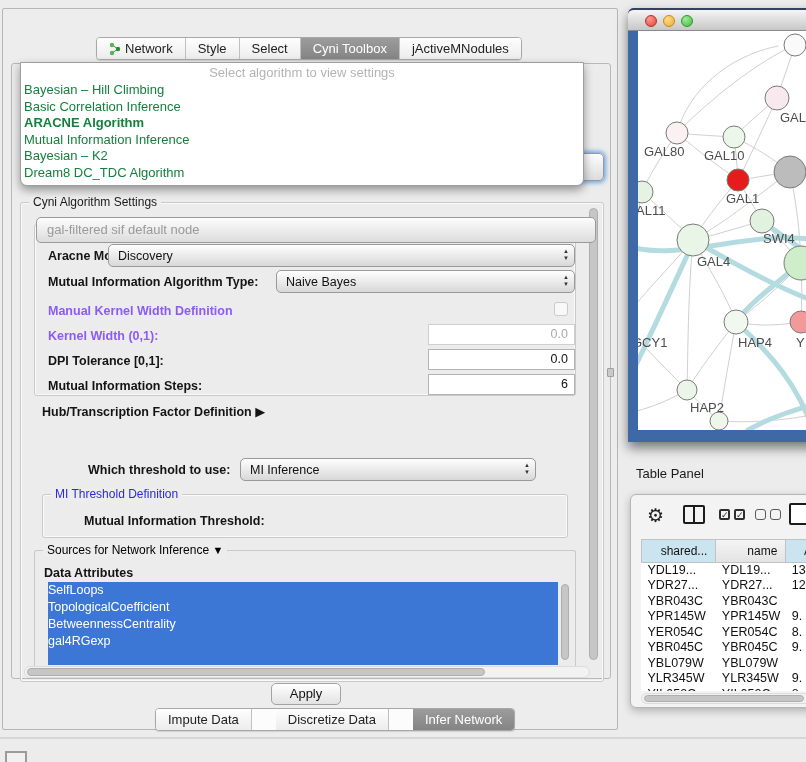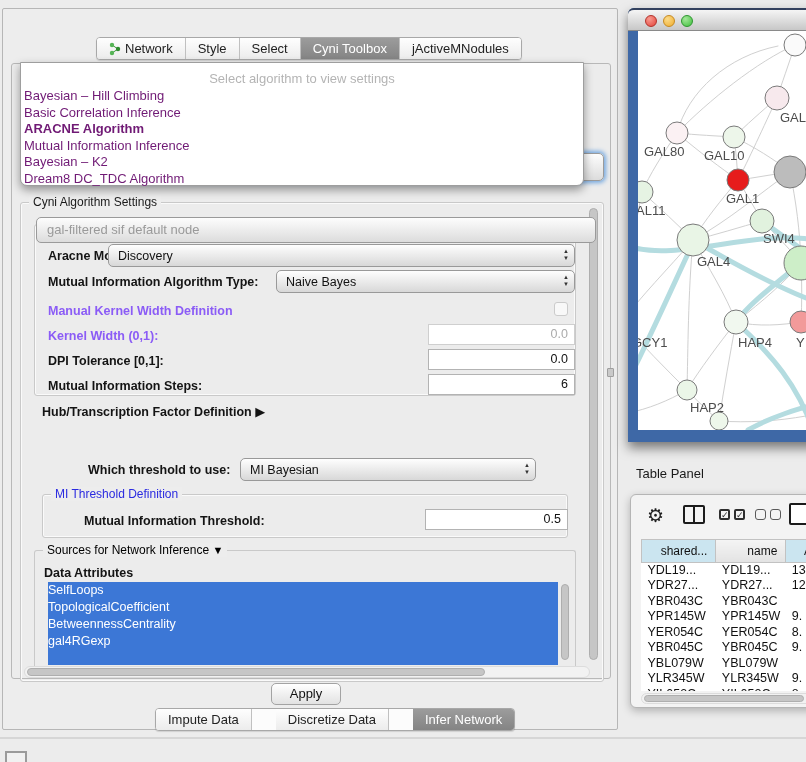--- a/index.html
+++ b/index.html
@@ -24,7 +24,7 @@
   
   #algo-popup { left:16px; top:47px; width:564px; height:124px; background:#fff;
     border:1px solid #9e9e9e; border-radius:0 0 7px 7px;
-    box-shadow:0 4px 10px rgba(0,0,0,.38); z-index:30; padding-top:8px; }
+    box-shadow:0 4px 10px rgba(0,0,0,.38); z-index:30; padding-top:2px; }
   #algo-placeholder { text-align:center; color:#b4b4b4; font-size:13px; height:17px; }
   .algo-item { font-size:13px; color:#701a75; height:16.5px; line-height:16.5px; padding-left:3px; cursor:pointer; }
   .algo-item.bold { font-weight:bold; }

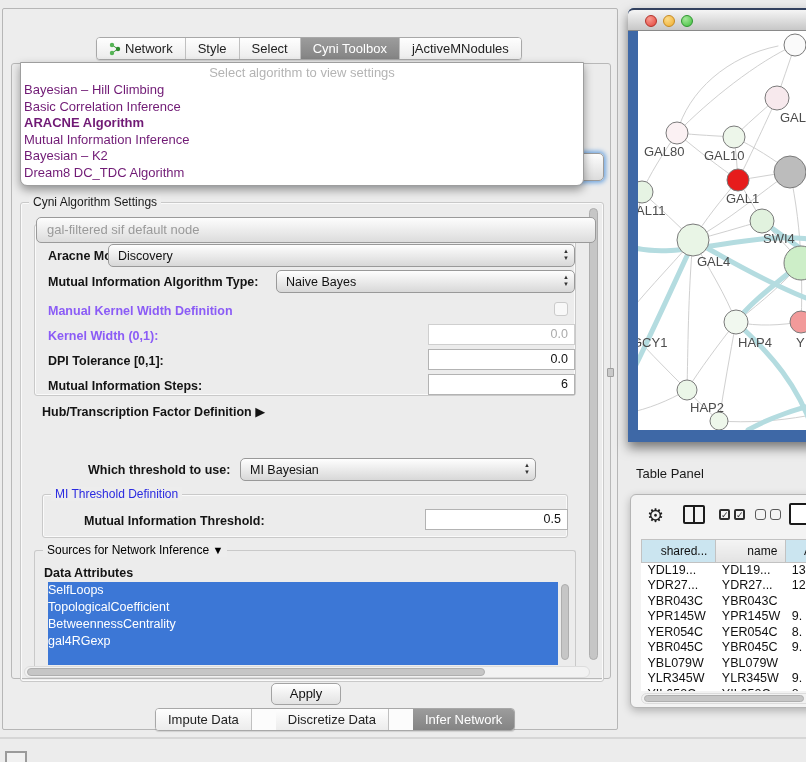--- a/index.html
+++ b/index.html
@@ -26,7 +26,7 @@
     border:1px solid #9e9e9e; border-radius:0 0 7px 7px;
     box-shadow:0 4px 10px rgba(0,0,0,.38); z-index:30; padding-top:2px; }
   #algo-placeholder { text-align:center; color:#b4b4b4; font-size:13px; height:17px; }
-  .algo-item { font-size:13px; color:#701a75; height:16.5px; line-height:16.5px; padding-left:3px; cursor:pointer; }
+  .algo-item { font-size:13px; color:#15803d; height:16.5px; line-height:16.5px; padding-left:3px; cursor:pointer; }
   .algo-item.bold { font-weight:bold; }
   
   .combo-frag { background:linear-gradient(#fdfdfd,#dcdcdc); border:1px solid #9a9a9a; border-radius:5px; }

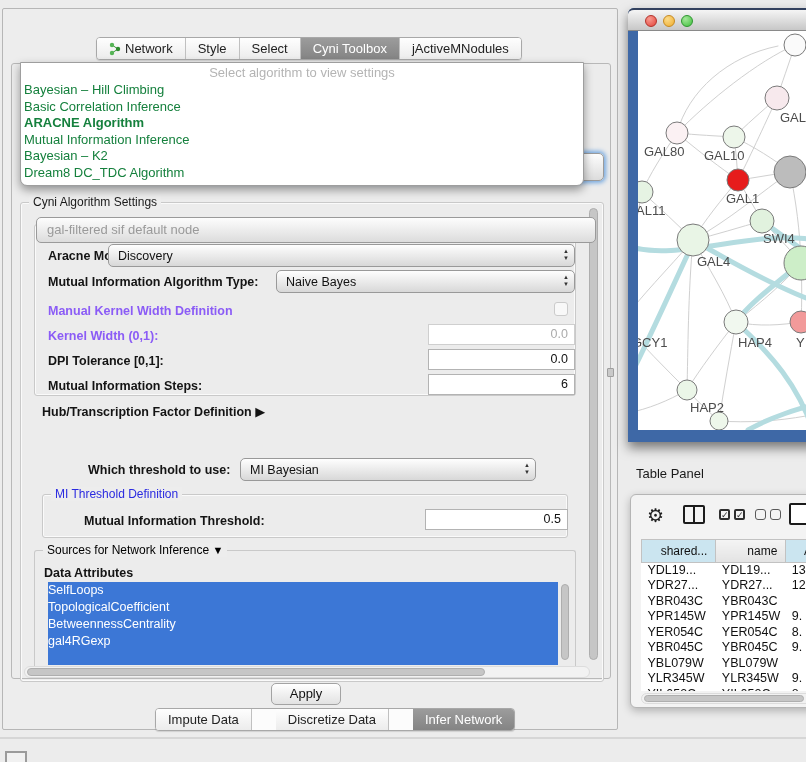--- a/index.html
+++ b/index.html
@@ -167,7 +167,7 @@
 
     <span class="lbl" style="left:76px; top:399px;">Which threshold to use:</span>
     <div class="combo" style="left:228px; top:394px; width:296px;">
-      <span>MI Bayesian</span>
+      <span>MI Inference</span>
       <span class="spin">
           <span>▲</span>
           <span>▼</span>

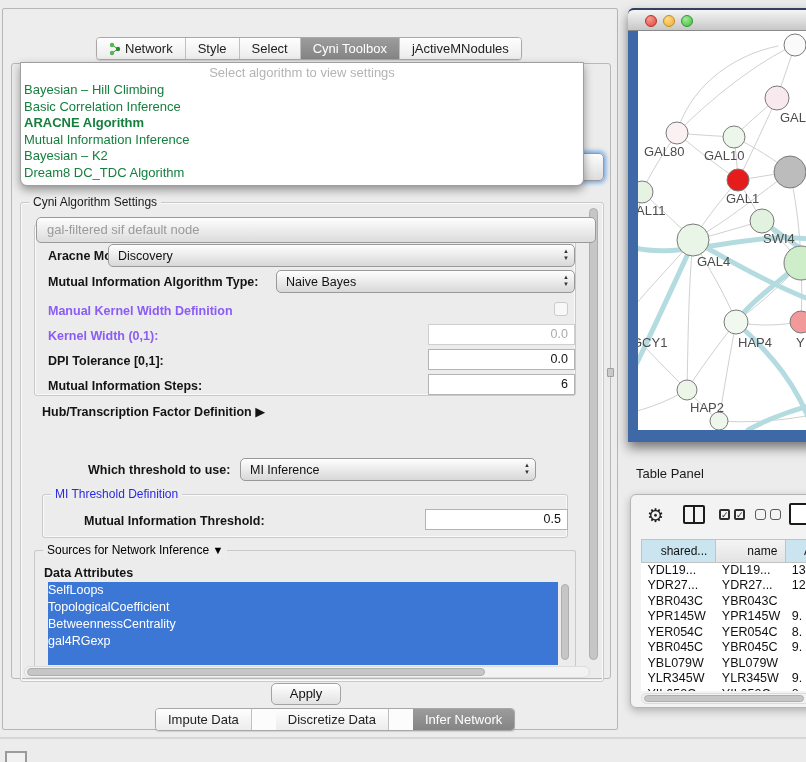--- a/index.html
+++ b/index.html
@@ -177,7 +177,6 @@
       <span class="gtitle" style="color:#2a2ae0;">MI Threshold Definition</span>
     </div>
     <span class="lbl" style="left:40px; top:450px;margin-left:32px;">Mutual Information Threshold:</span>
-    <div class="field" style="left:413px; top:445px; width:143px;">0.5</div>
 
     <div class="abs group" style="left:22px; top:486px; width:542px; height:120px; border-bottom:none; box-shadow:none;">
       <span class="gtitle">

